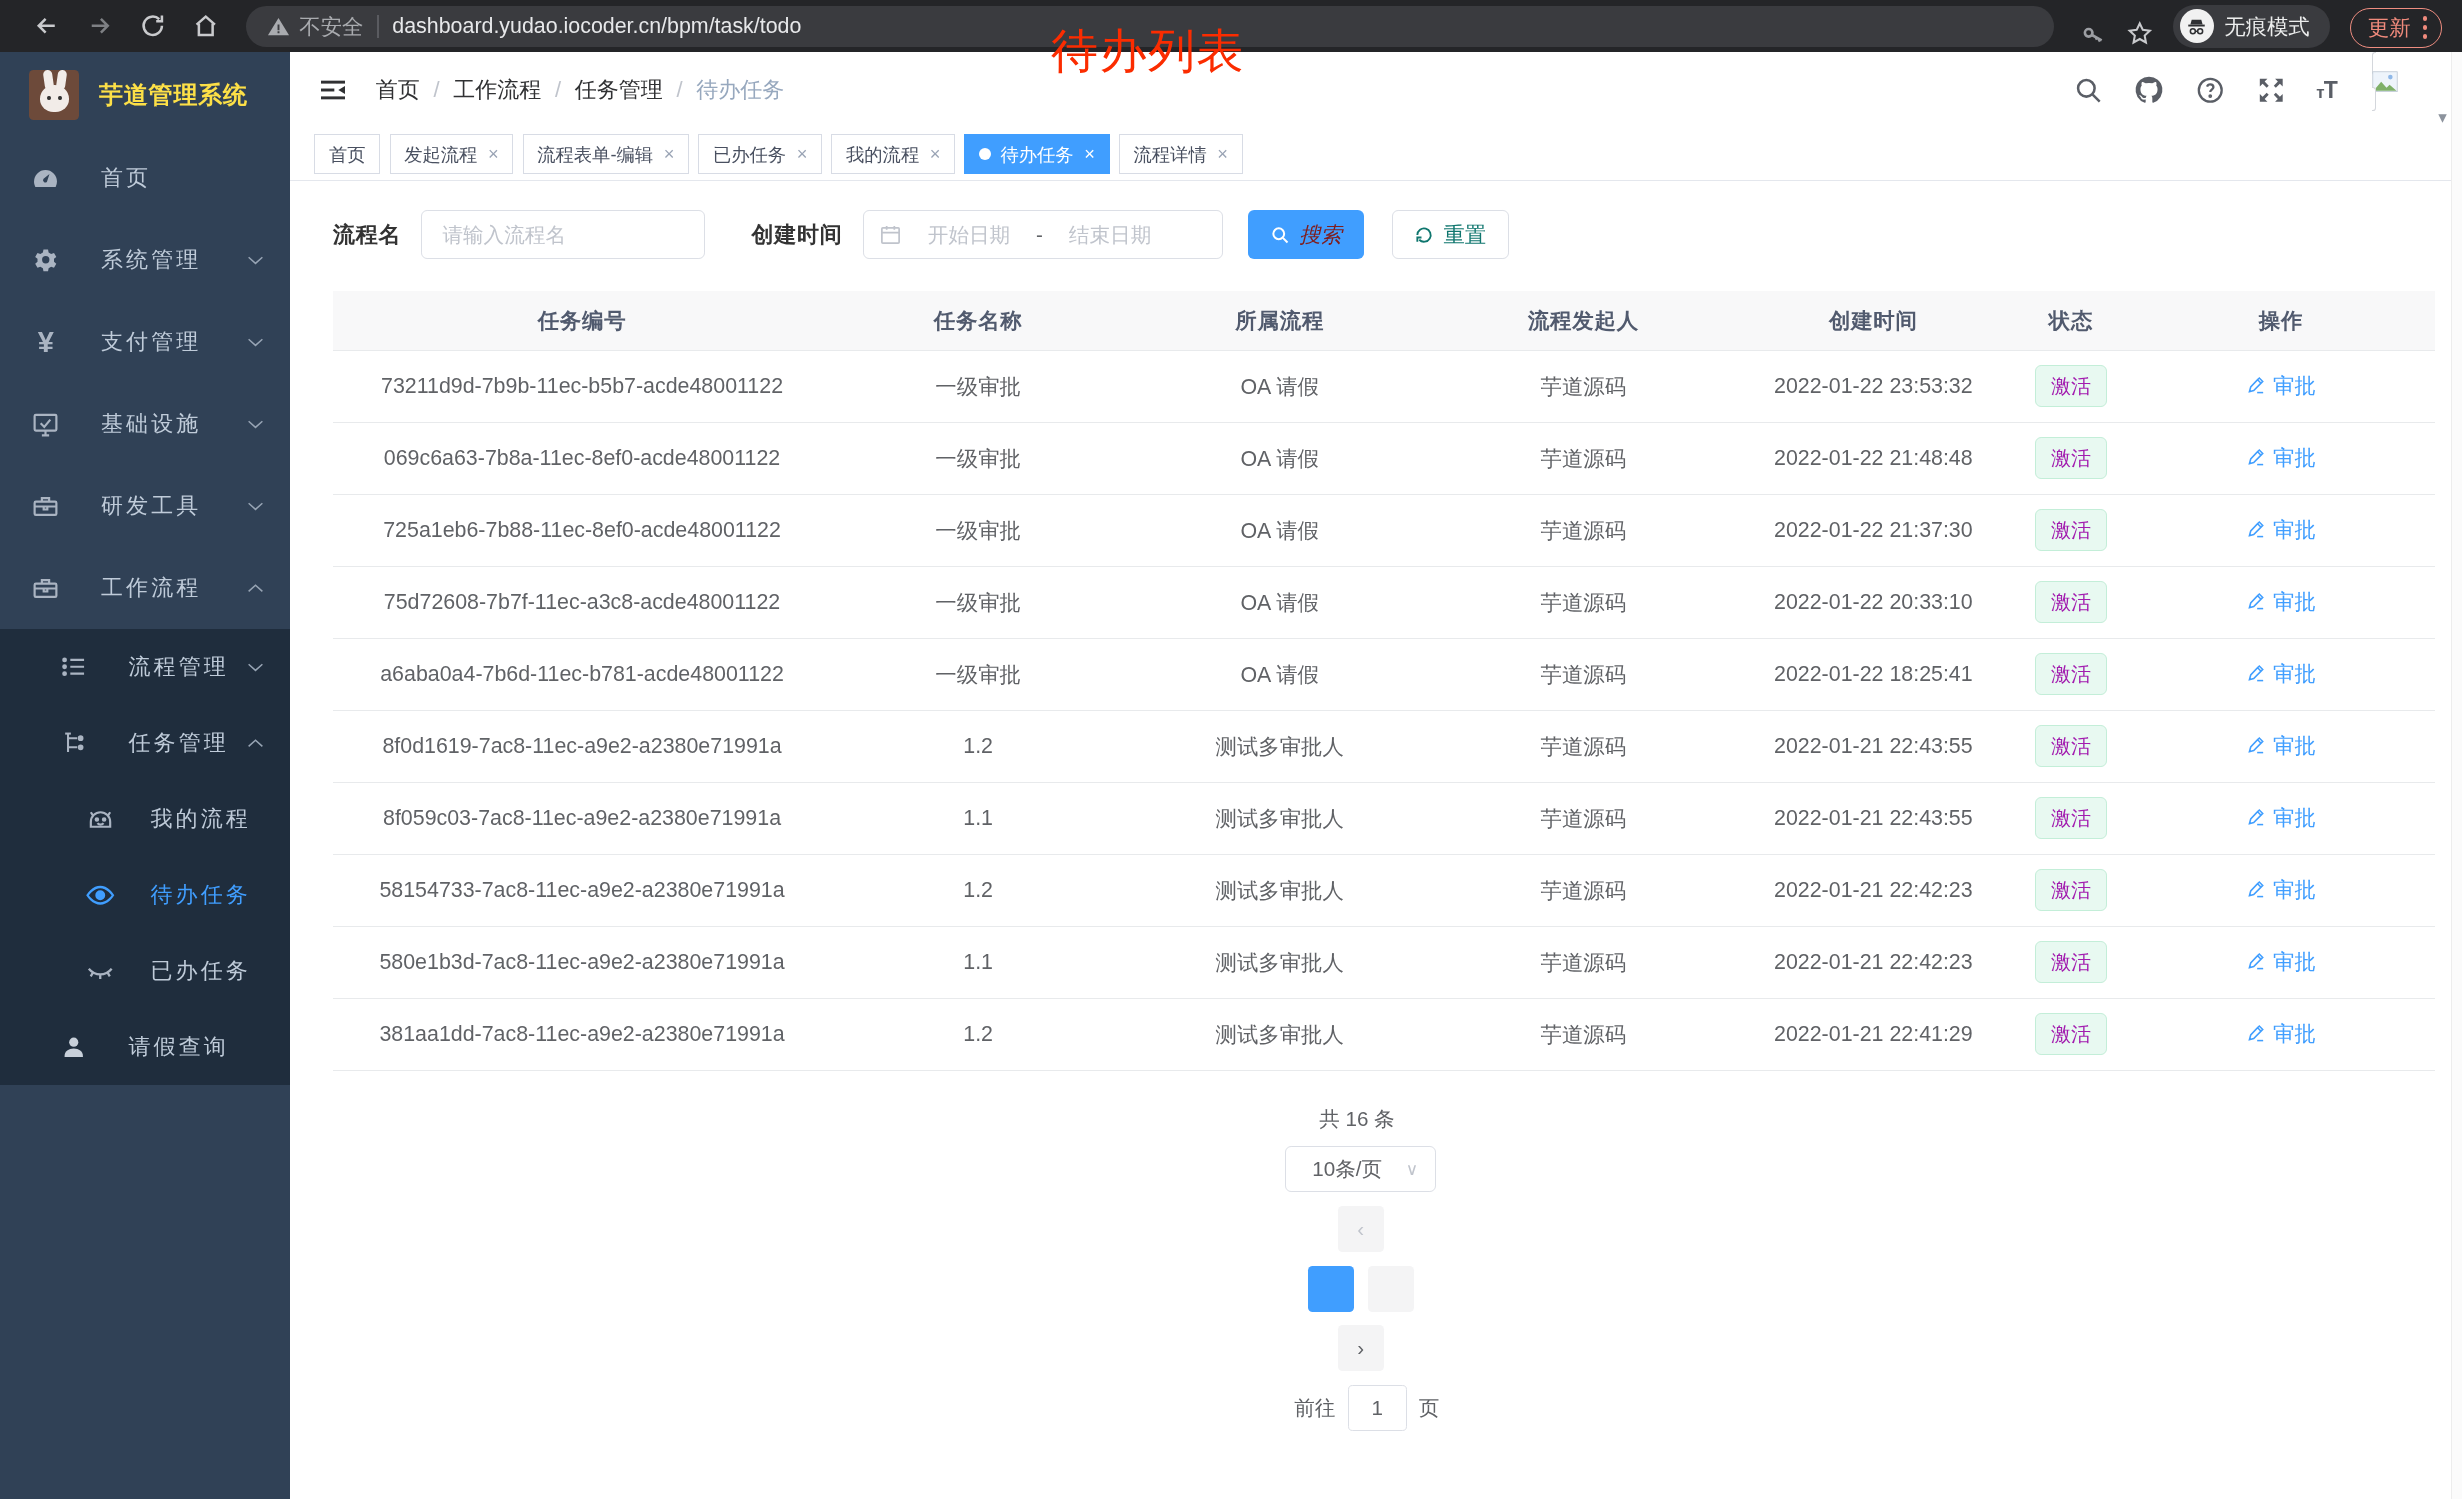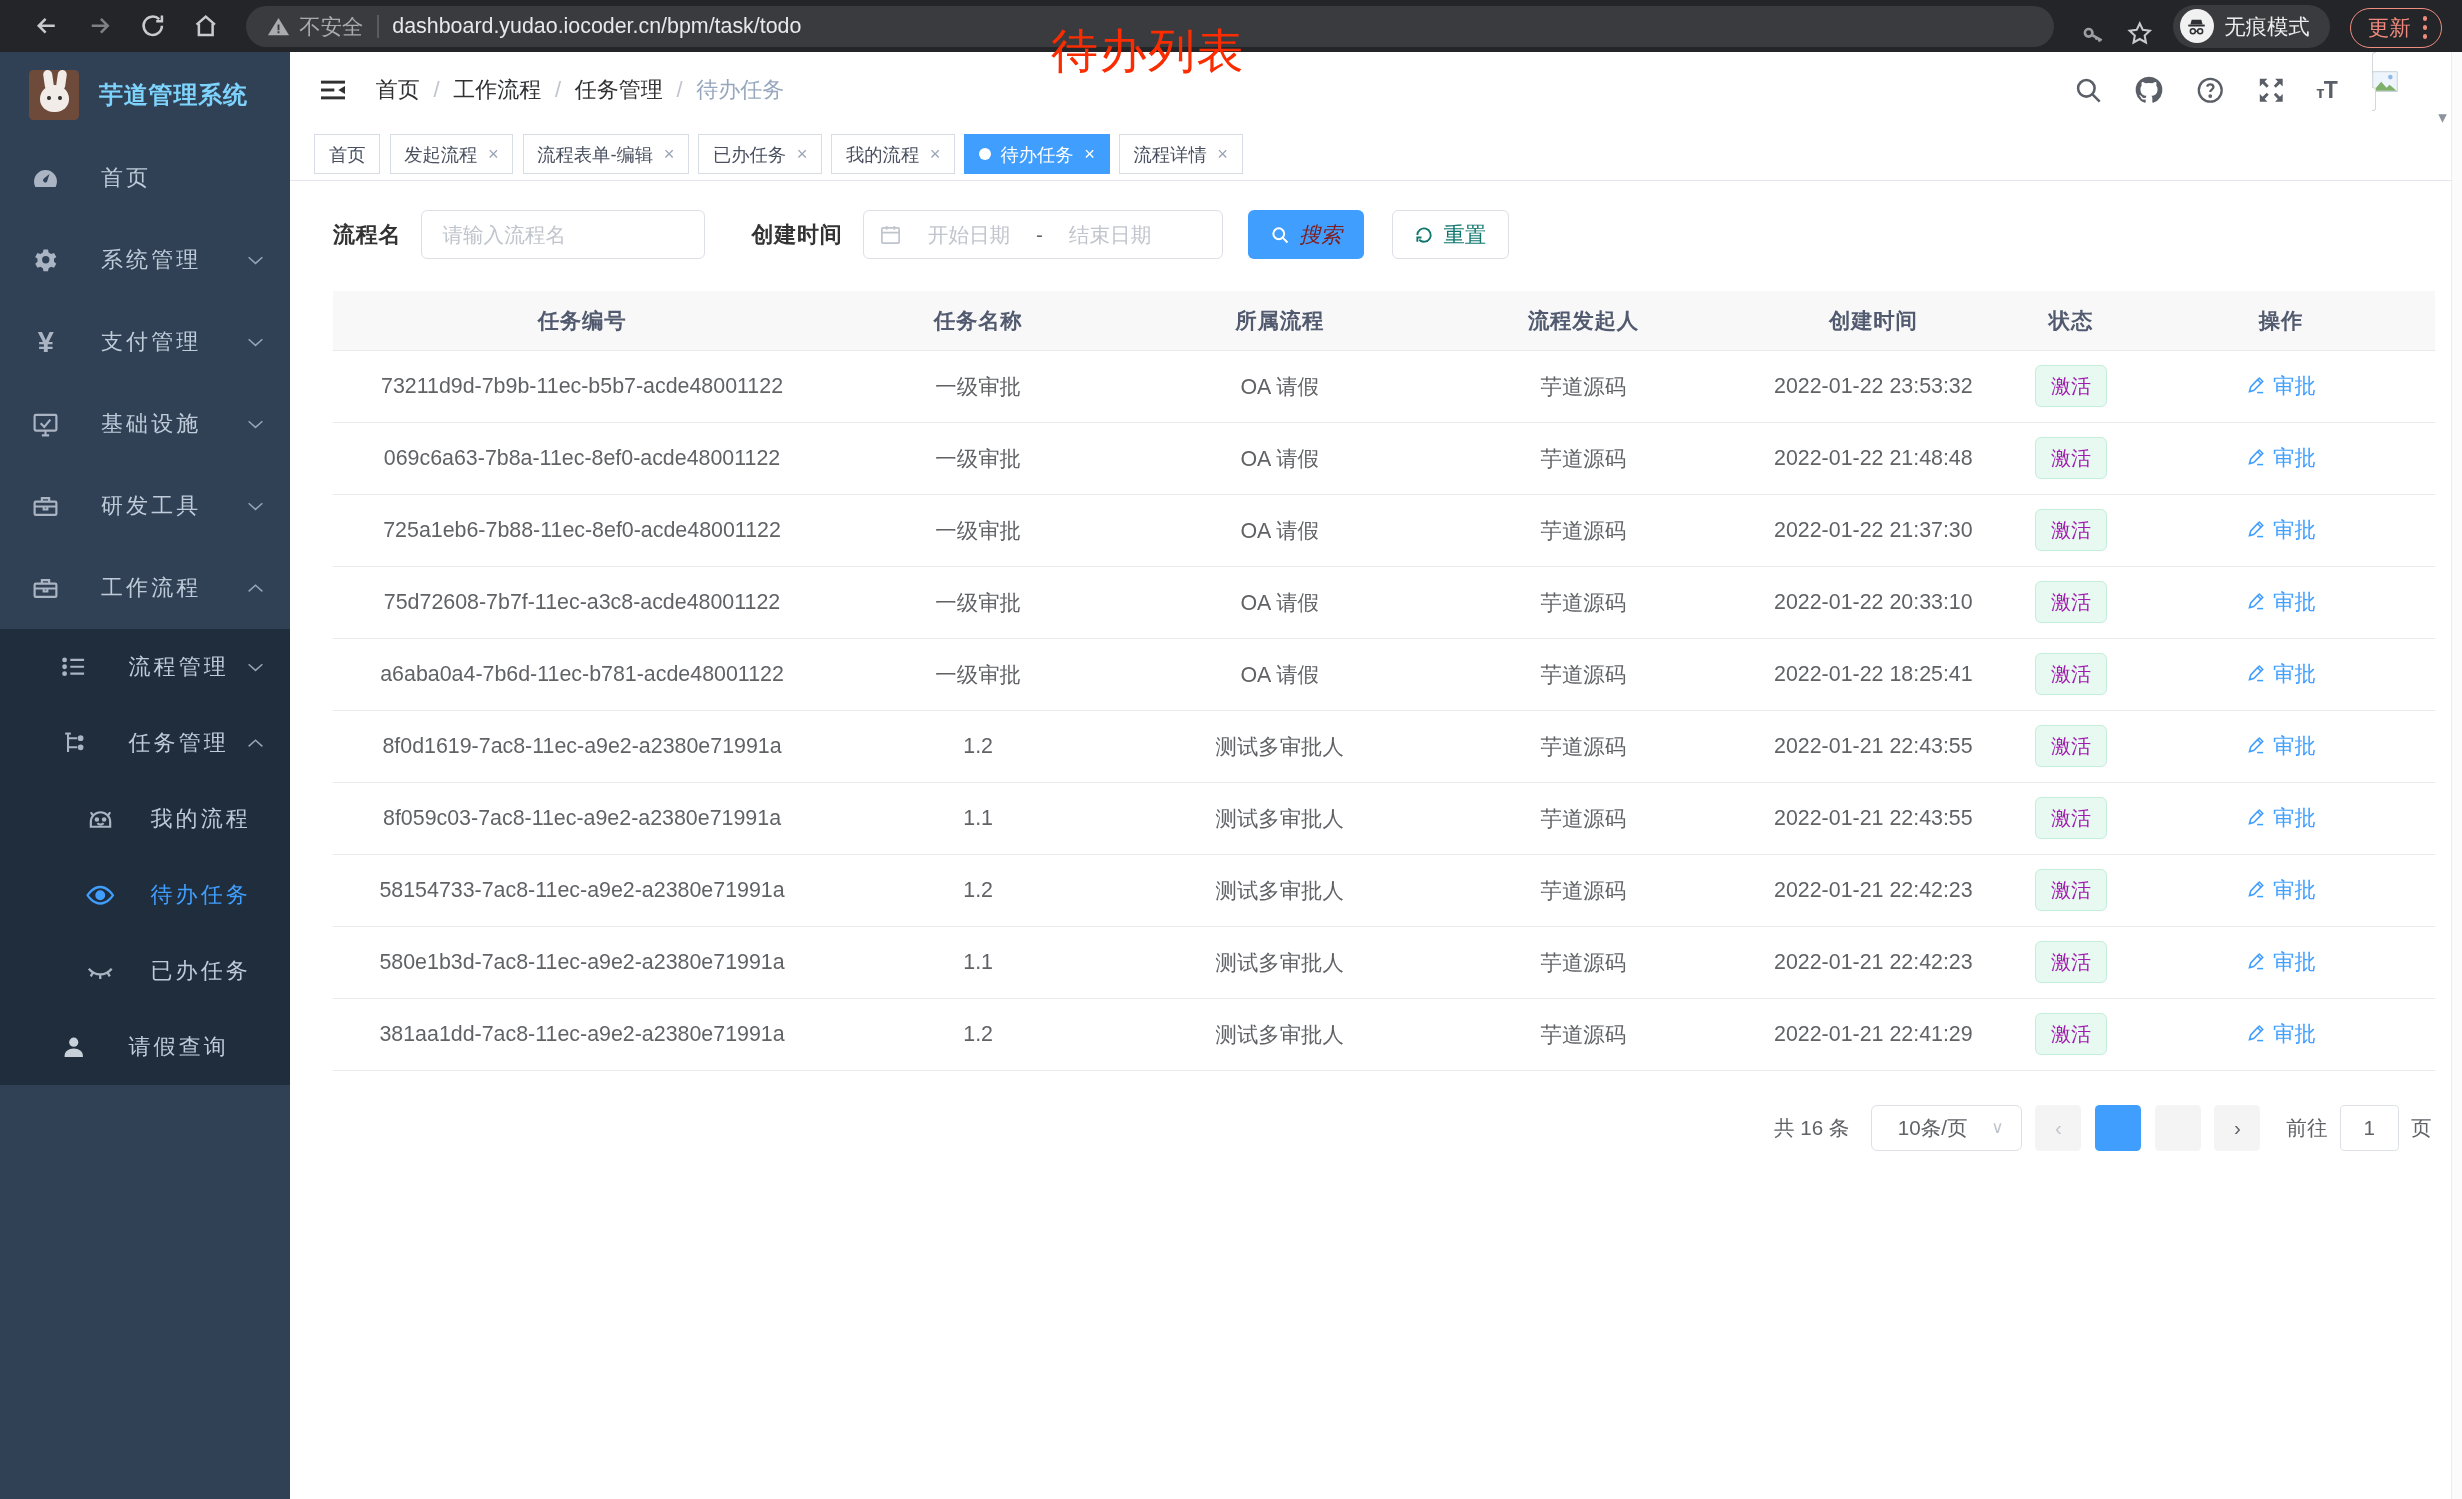--- a/index.html
+++ b/index.html
@@ -43,7 +43,7 @@
   .logo-img .e2 { left:27.5px; transform:rotate(8deg); }
   .logo-img .eye { position:absolute; width:3.8px; height:4.6px; background:#333; border-radius:50%; top:26px; }
   .logo-img .y1 { left:18.3px; } .logo-img .y2 { left:29px; }
-  .logo-title { color:#7dd3fc; font-size:24px; font-weight:700; letter-spacing:0.8px; }
+  .logo-title { color:#fde047; font-size:24px; font-weight:700; letter-spacing:0.8px; }
 
   .menu-item { height:82px; display:flex; align-items:center; padding:0 26px 0 30.5px; font-size:22px;
     color:#bfcbd9; cursor:pointer; }

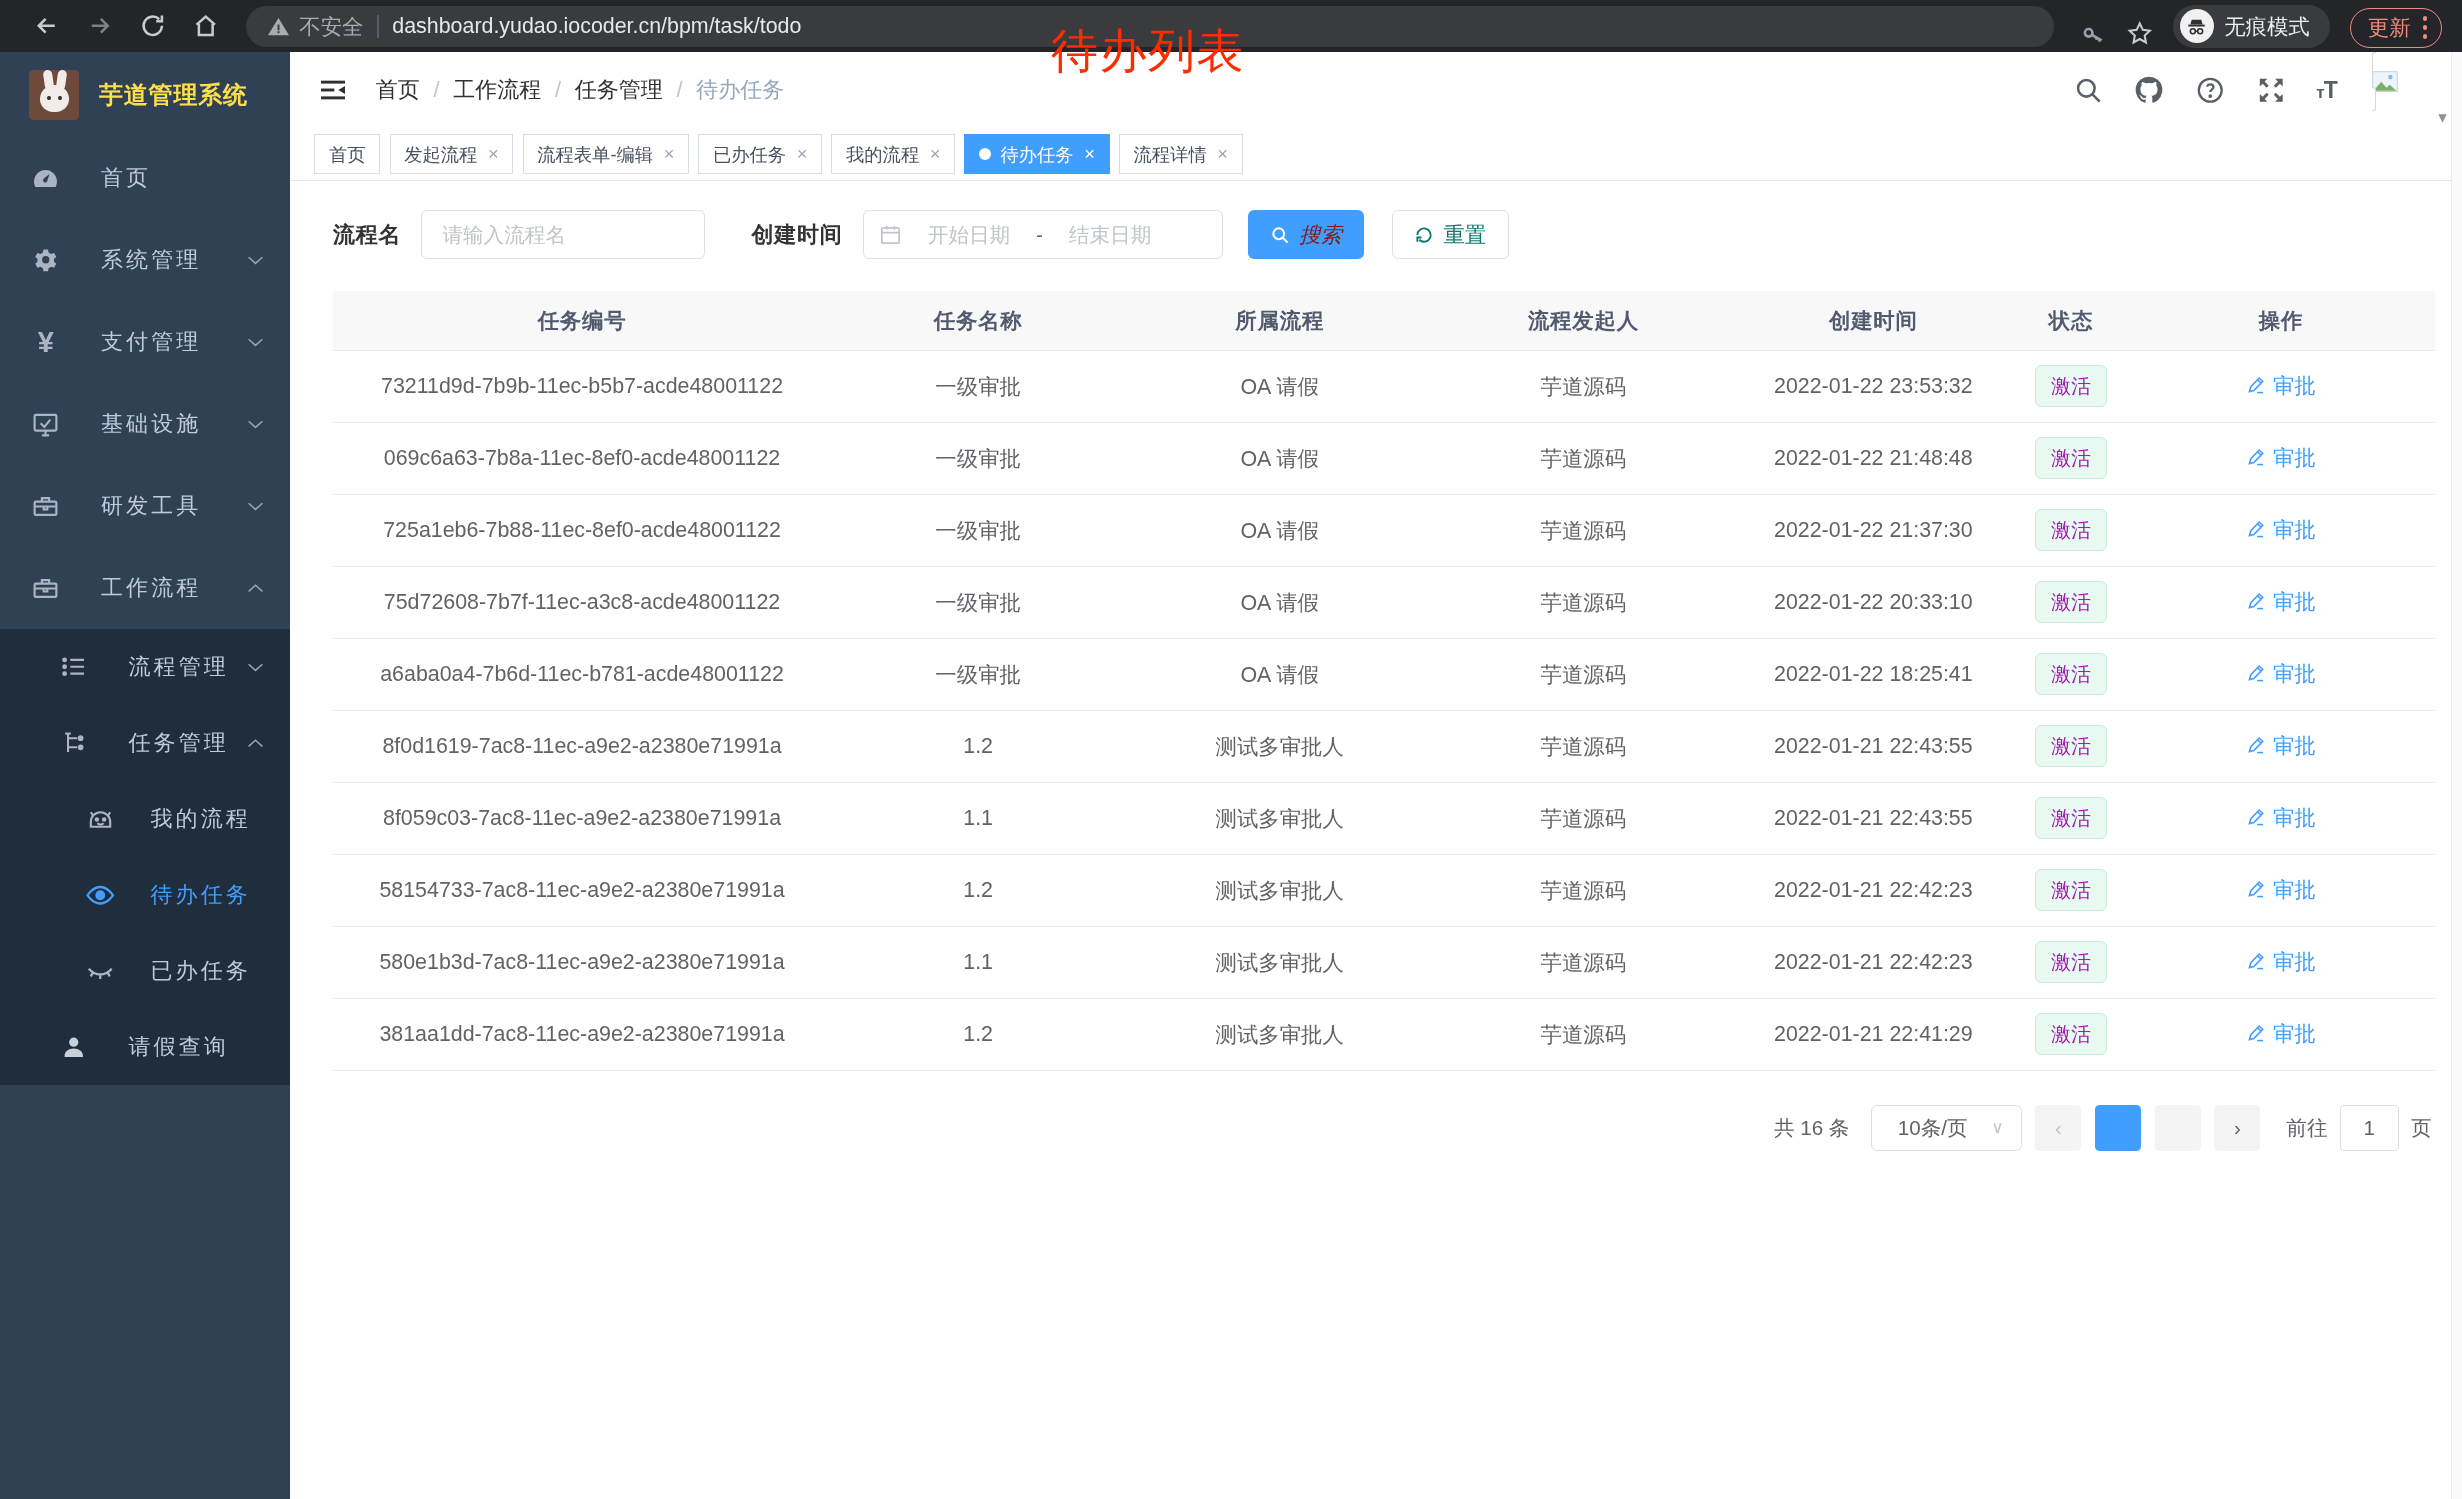--- a/index.html
+++ b/index.html
@@ -114,7 +114,7 @@
 
   
   .pagination { display:flex; align-items:center; justify-content:flex-end; gap:13.7px;
-    margin:34px 30.5px 0 0; font-size:20.6px; color:#606266; }
+    margin:34px 30.5px 0 0; font-size:20.6px; color:#606266;flex-direction:column; }
   .pg-total { margin-right:7.6px; }
   .pg-size { width:151px; height:46px; border:1.5px solid #dcdfe6; border-radius:6.1px; display:flex;
     align-items:center; justify-content:space-between; padding:0 17px 0 26px; color:#606266; }

